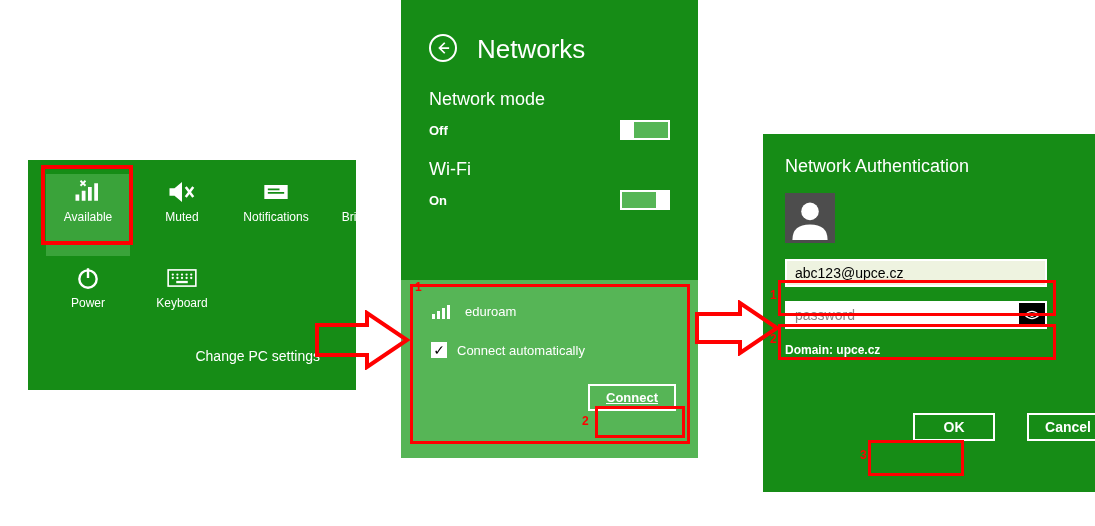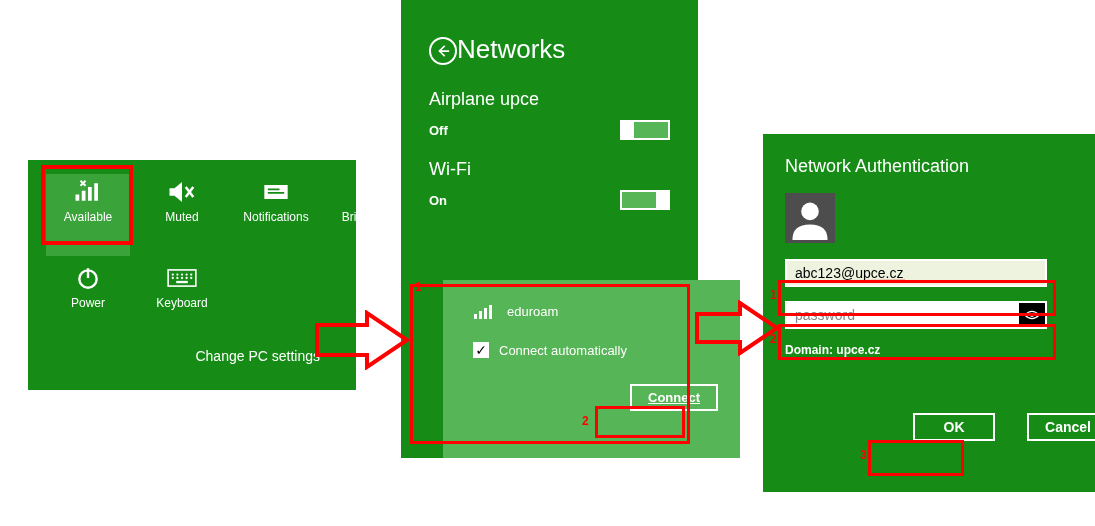--- a/index.html
+++ b/index.html
@@ -93,8 +93,8 @@
   }
   .networks-header {
     display: flex;
-    align-items: flex-end;
-    gap: 0;
+    align-items: flex-start;
+    gap: 20px;
     font-size: 26px;
     font-weight: 300;
     margin-bottom: 24px;

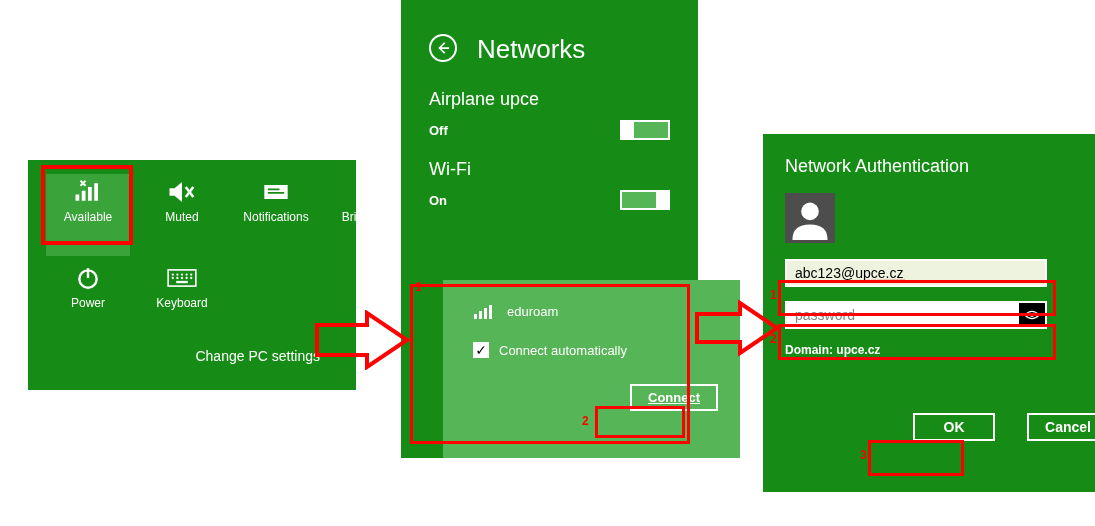--- a/index.html
+++ b/index.html
@@ -476,7 +476,7 @@
     <span>Networks</span>
   </div>
 
-  <div class="section-title">Airplane upce</div>
+  <div class="section-title">Network mode</div>
   <div class="row">
     <span>Off</span>
     <div class="toggle off">

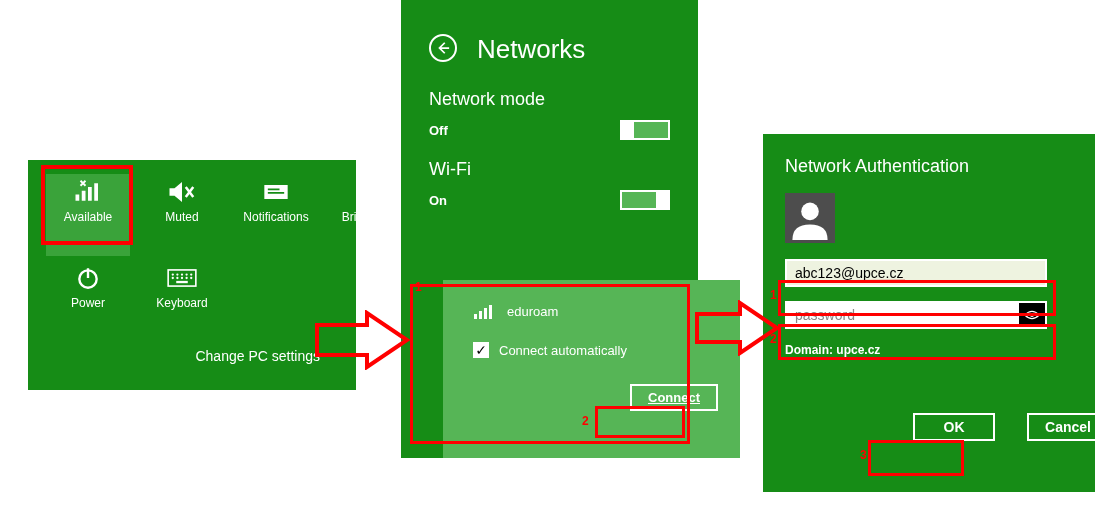--- a/index.html
+++ b/index.html
@@ -152,7 +152,6 @@
     background: var(--green-bright);
     color: var(--white);
     padding: 22px 22px 14px 30px;
-    margin-left: 42px;
   }
   .net-row {
     display: flex;

